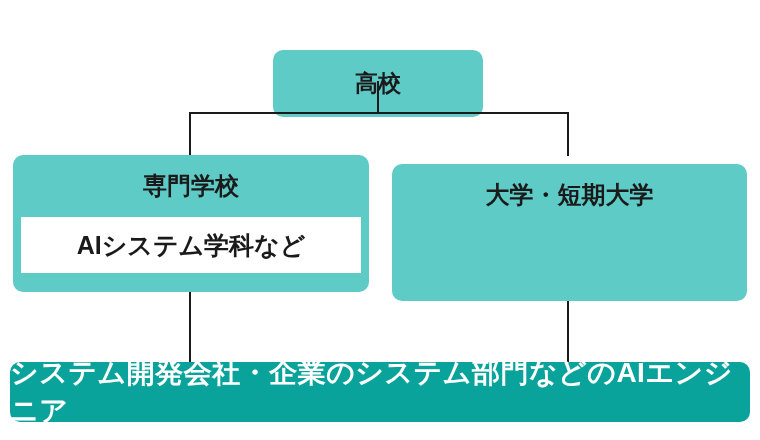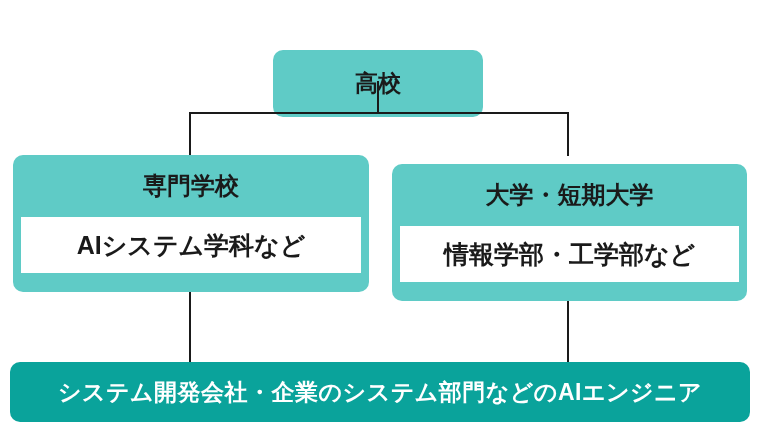--- a/index.html
+++ b/index.html
@@ -92,7 +92,6 @@
 
   <div class="node node-mid node-mid-right">
     <div class="node-title">大学・短期大学</div>
-    <div class="node-sub">情報学部・工学部など</div>
   </div>
 
   <div class="node node-bottom">システム開発会社・企業のシステム部門などのAIエンジニア</div>

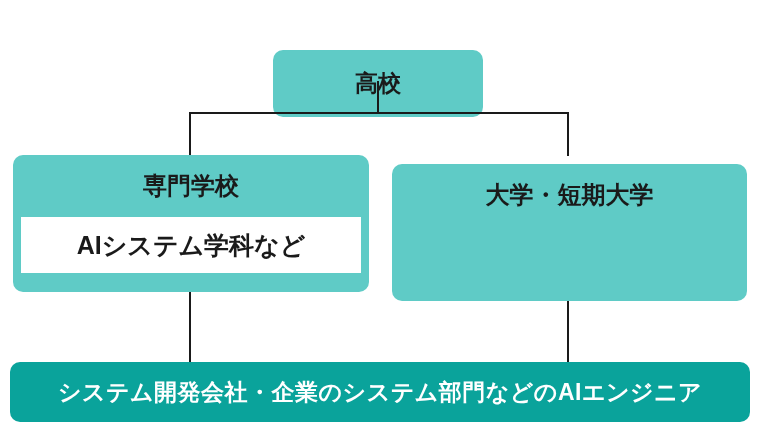--- a/index.html
+++ b/index.html
@@ -55,7 +55,7 @@
     background: var(--dark-teal);
     color: var(--text-light);
     display: flex; align-items: center; justify-content: center;
-    font-size: 23px; font-weight: bold;
+    font-size: 28px; font-weight: bold;
     letter-spacing: 0.5px;
   }
   .connector {

